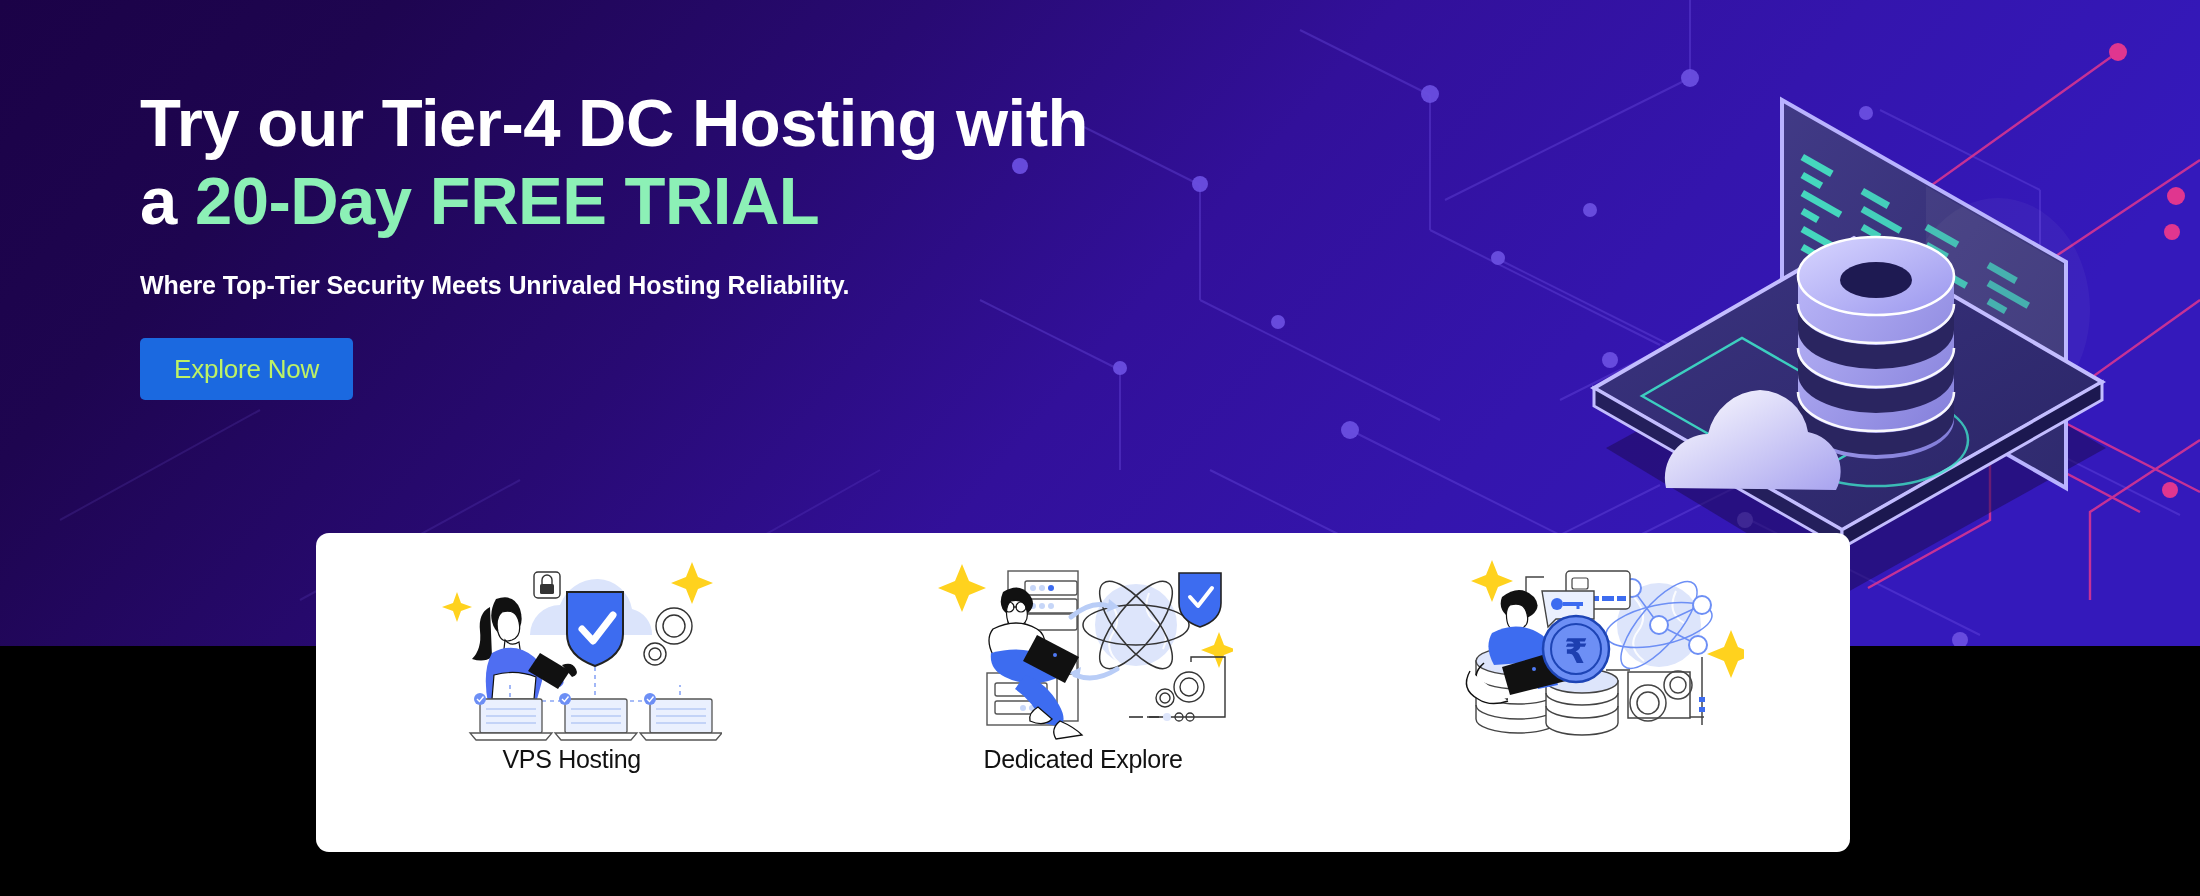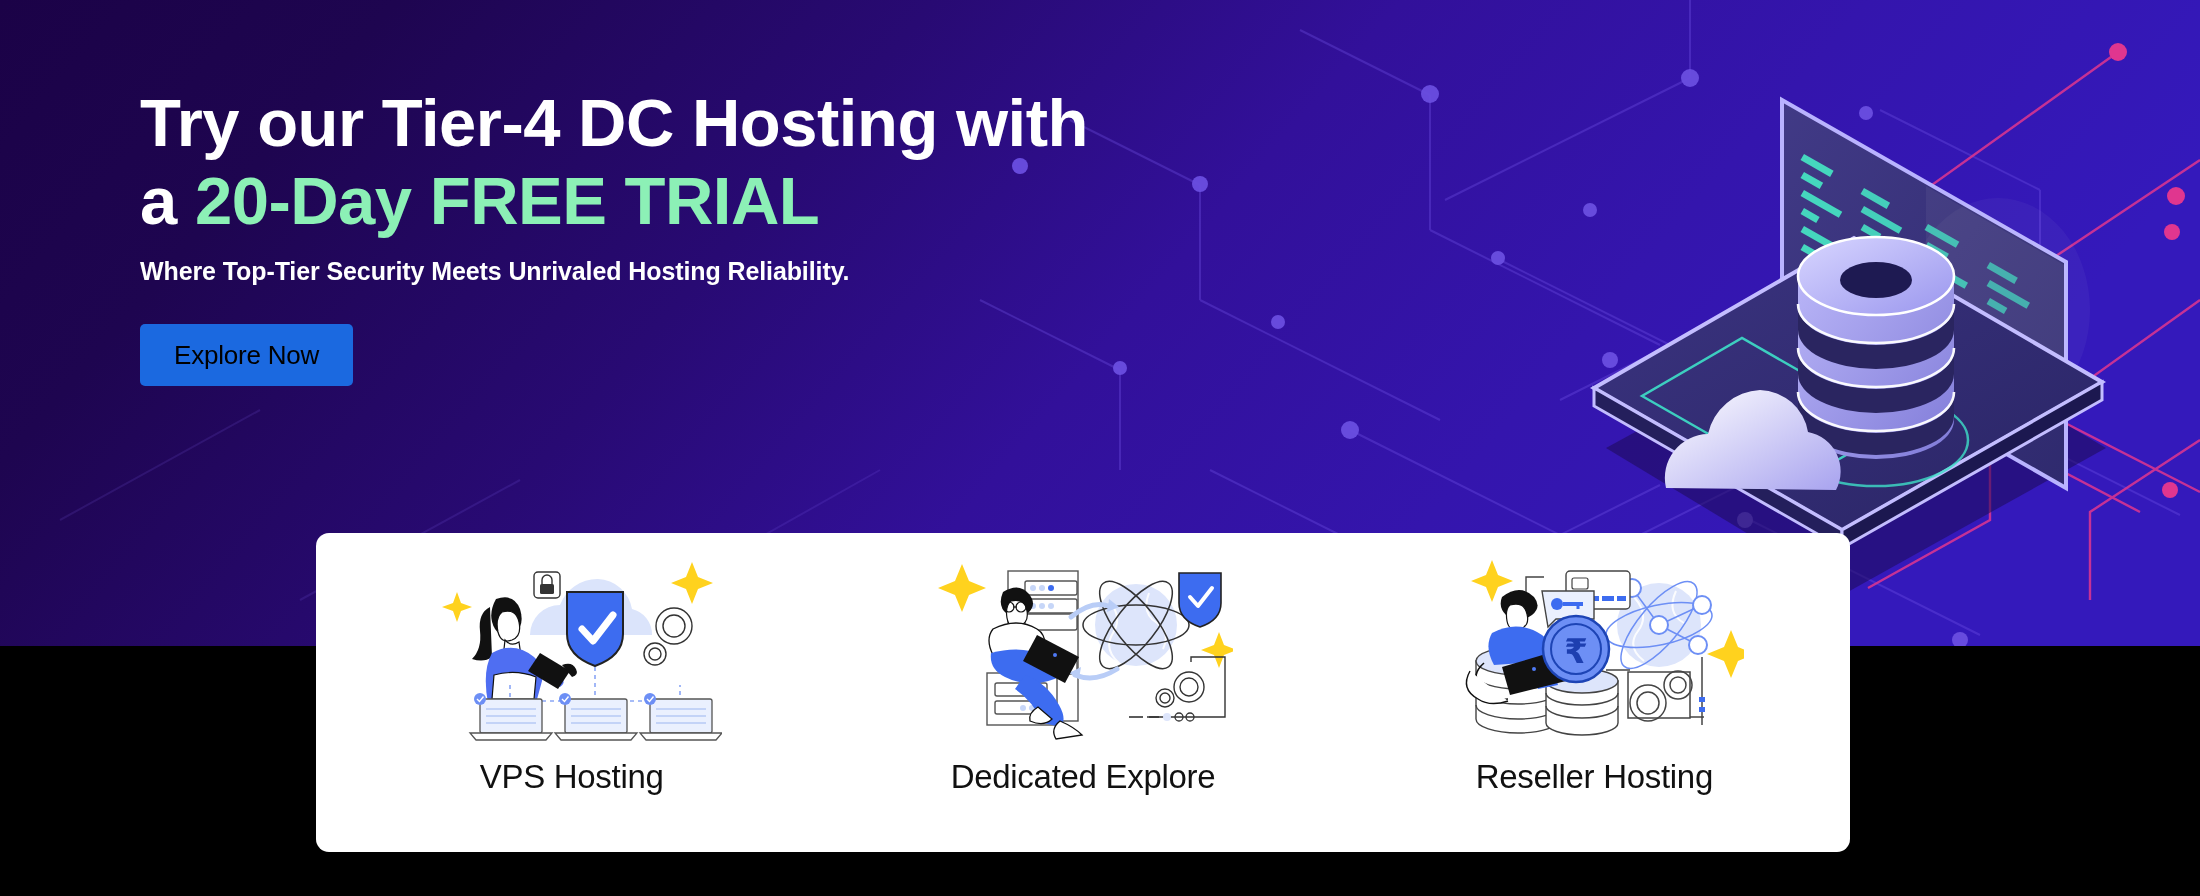--- a/index.html
+++ b/index.html
@@ -21,7 +21,7 @@
   .headline { font-size:67px; line-height:1.17; font-weight:700; color:#ffffff;
               letter-spacing:-0.5px; white-space:nowrap; }
   .headline .accent { color:#8cf0b6; }
-  .subhead { margin-top:16px; font-size:25px; font-weight:700; color:#fff;
+  .subhead { margin-top:30px; font-size:25px; font-weight:700; color:#fff;
              letter-spacing:-0.1px; }
   .cta {
     display:inline-block; margin-top:38px; padding:0 34px; height:62px; line-height:62px;

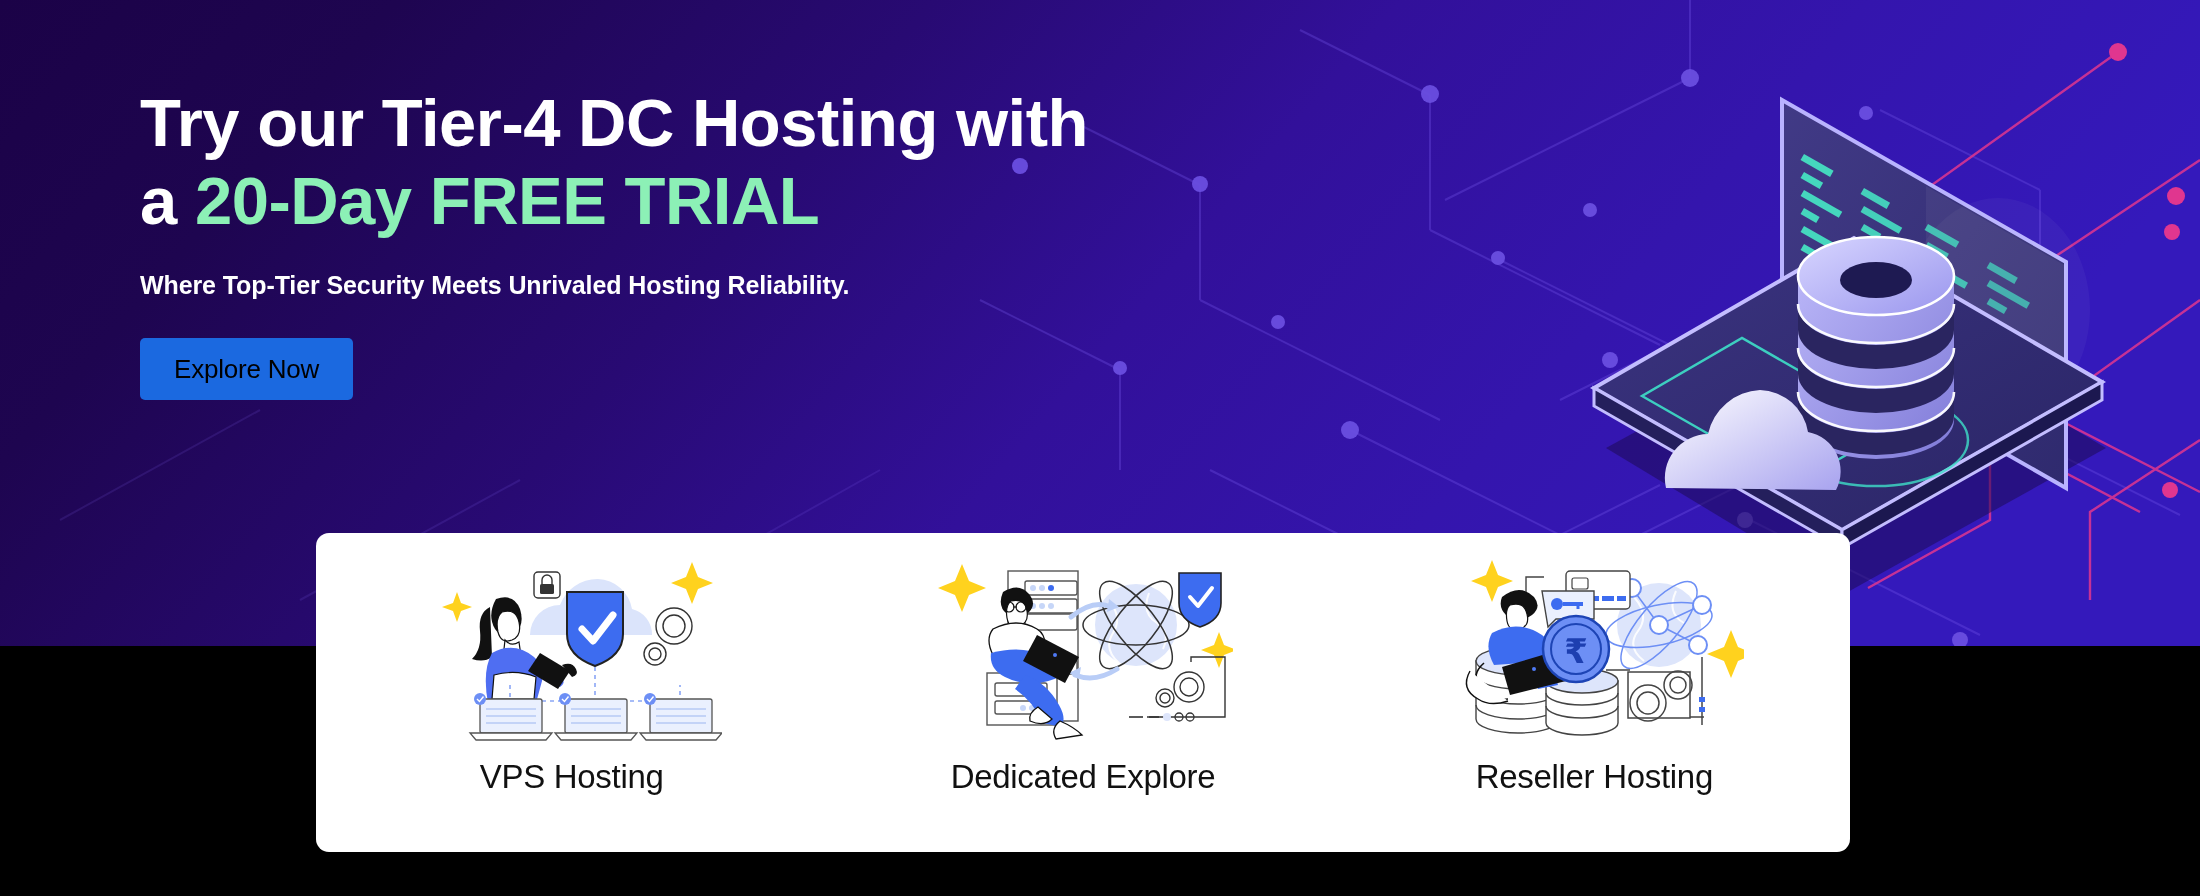--- a/index.html
+++ b/index.html
@@ -25,7 +25,7 @@
              letter-spacing:-0.1px; }
   .cta {
     display:inline-block; margin-top:38px; padding:0 34px; height:62px; line-height:62px;
-    background:#1b69e0; color:#000000; font-size:26px; font-weight:500; border:none;
+    background:#1b69e0; color:#bef264; font-size:26px; font-weight:500; border:none;
     border-radius:5px; cursor:pointer; font-family:inherit; letter-spacing:-0.2px;
   }
 

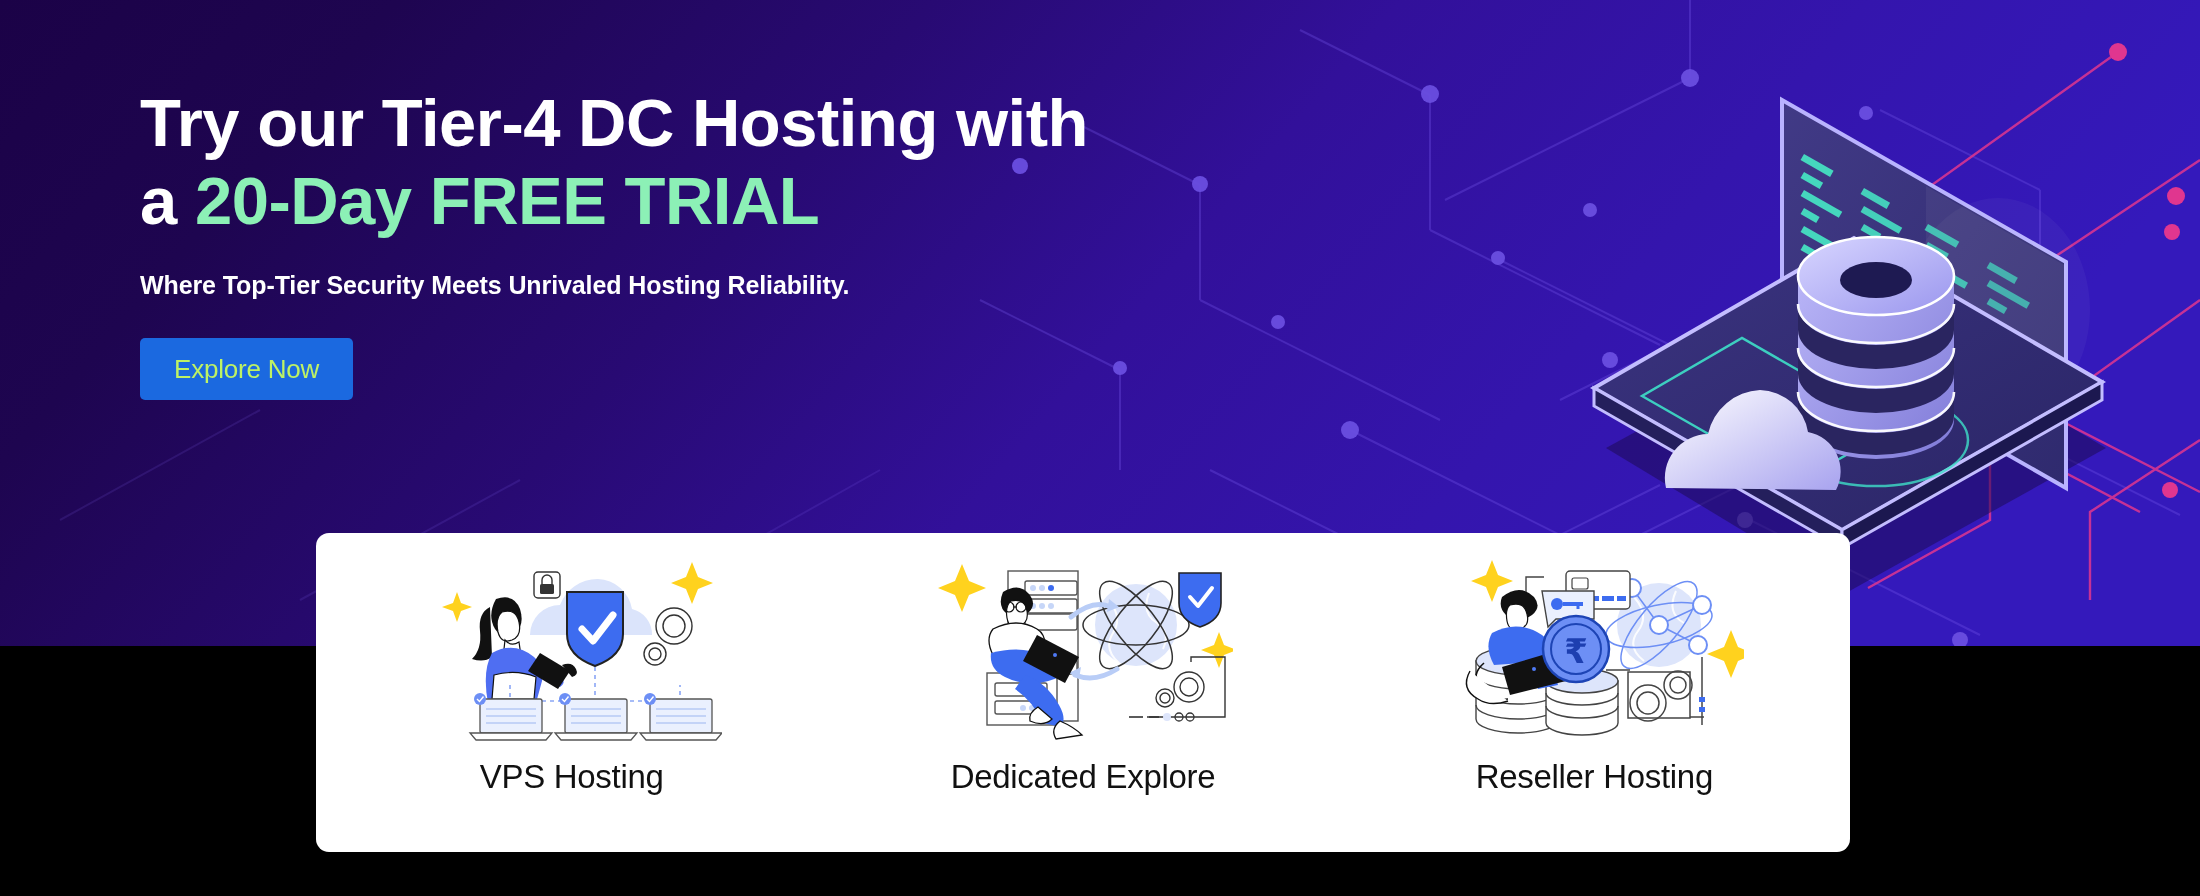--- a/index.html
+++ b/index.html
@@ -41,7 +41,7 @@
   .tile { flex:1; display:flex; flex-direction:column; align-items:center;
           justify-content:flex-start; padding-top:24px; }
   .tile-art { width:300px; height:185px; }
-  .tile-label { margin-top:16px; font-size:33px; font-weight:400; color:#111;
+  .tile-label { margin-top:3px; font-size:25px; font-weight:400; color:#111;
                 letter-spacing:-0.3px; }
 </style>
 </head>

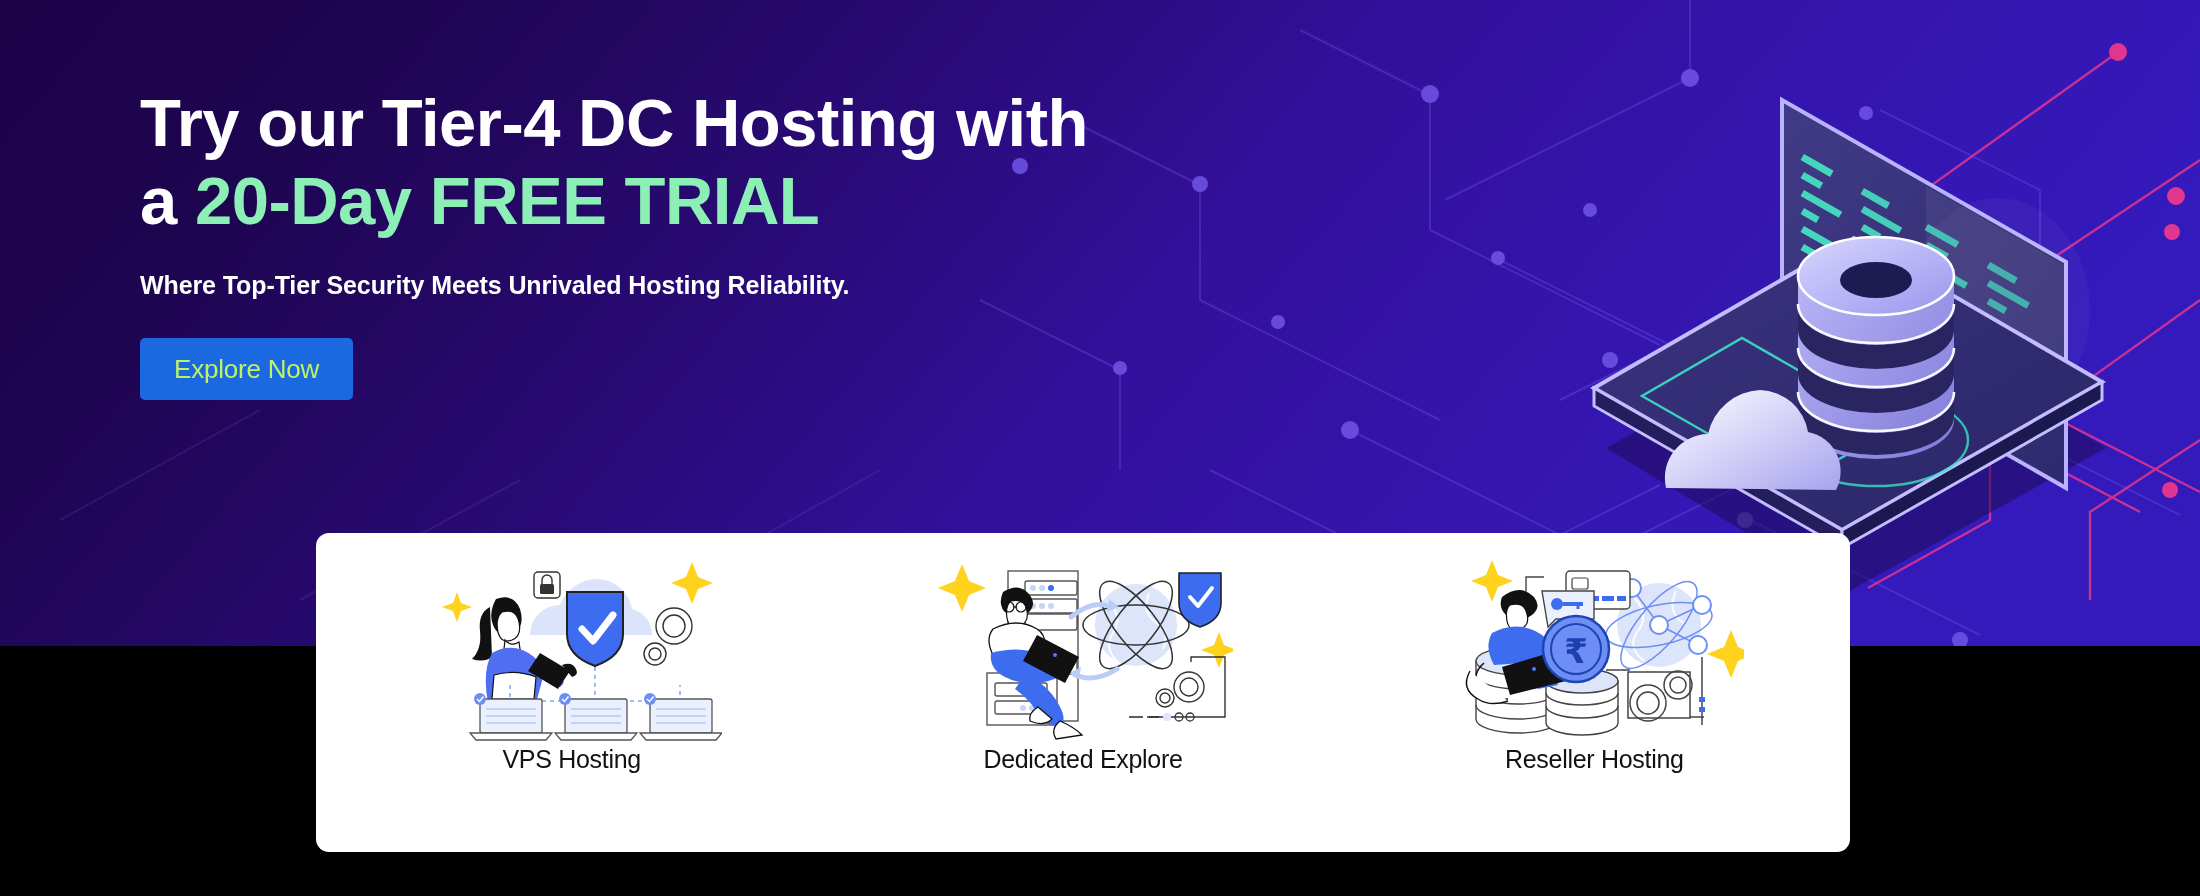--- a/index.html
+++ b/index.html
@@ -532,7 +532,6 @@
             <rect x="255" y="150" width="6" height="5"></rect>
           </g>
       </svg>
-      <div class="tile-label">Reseller Hosting</div>
     </div>
   </div>
 </div>

